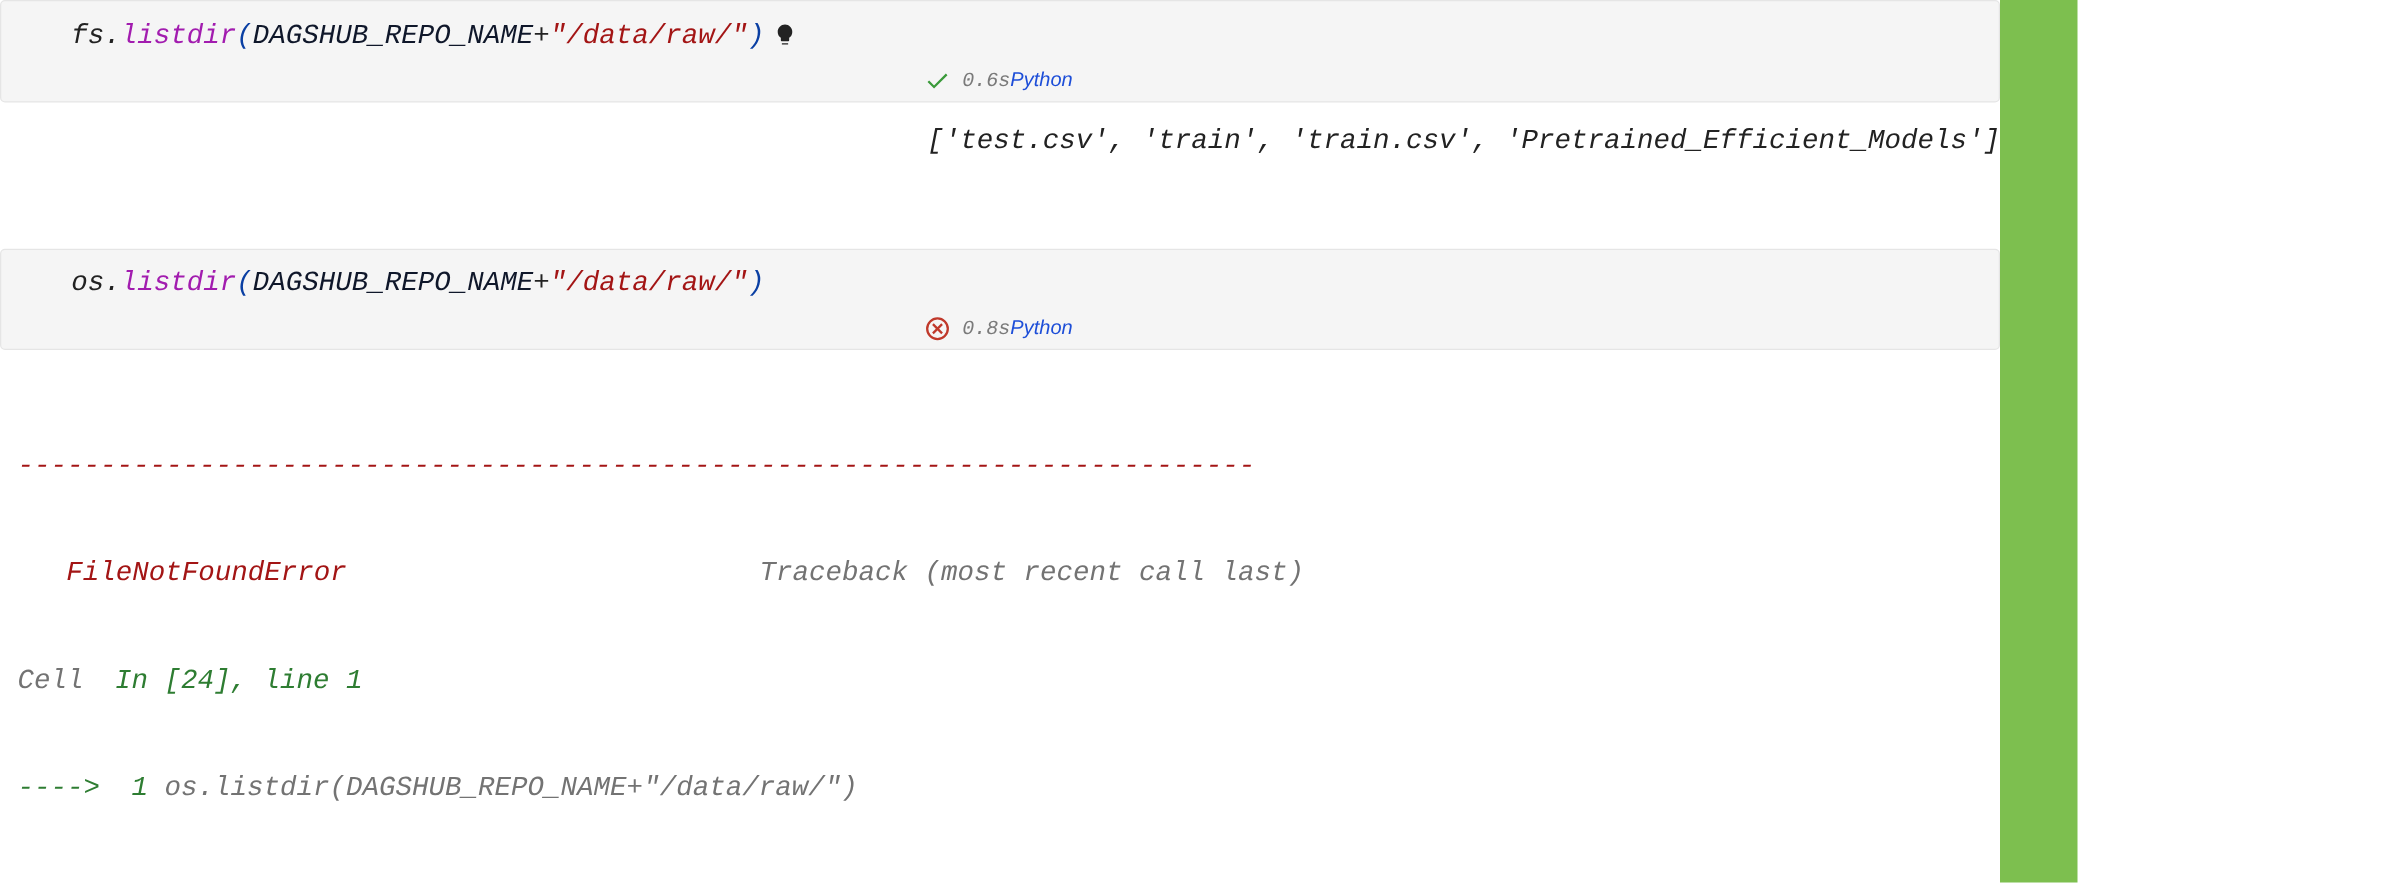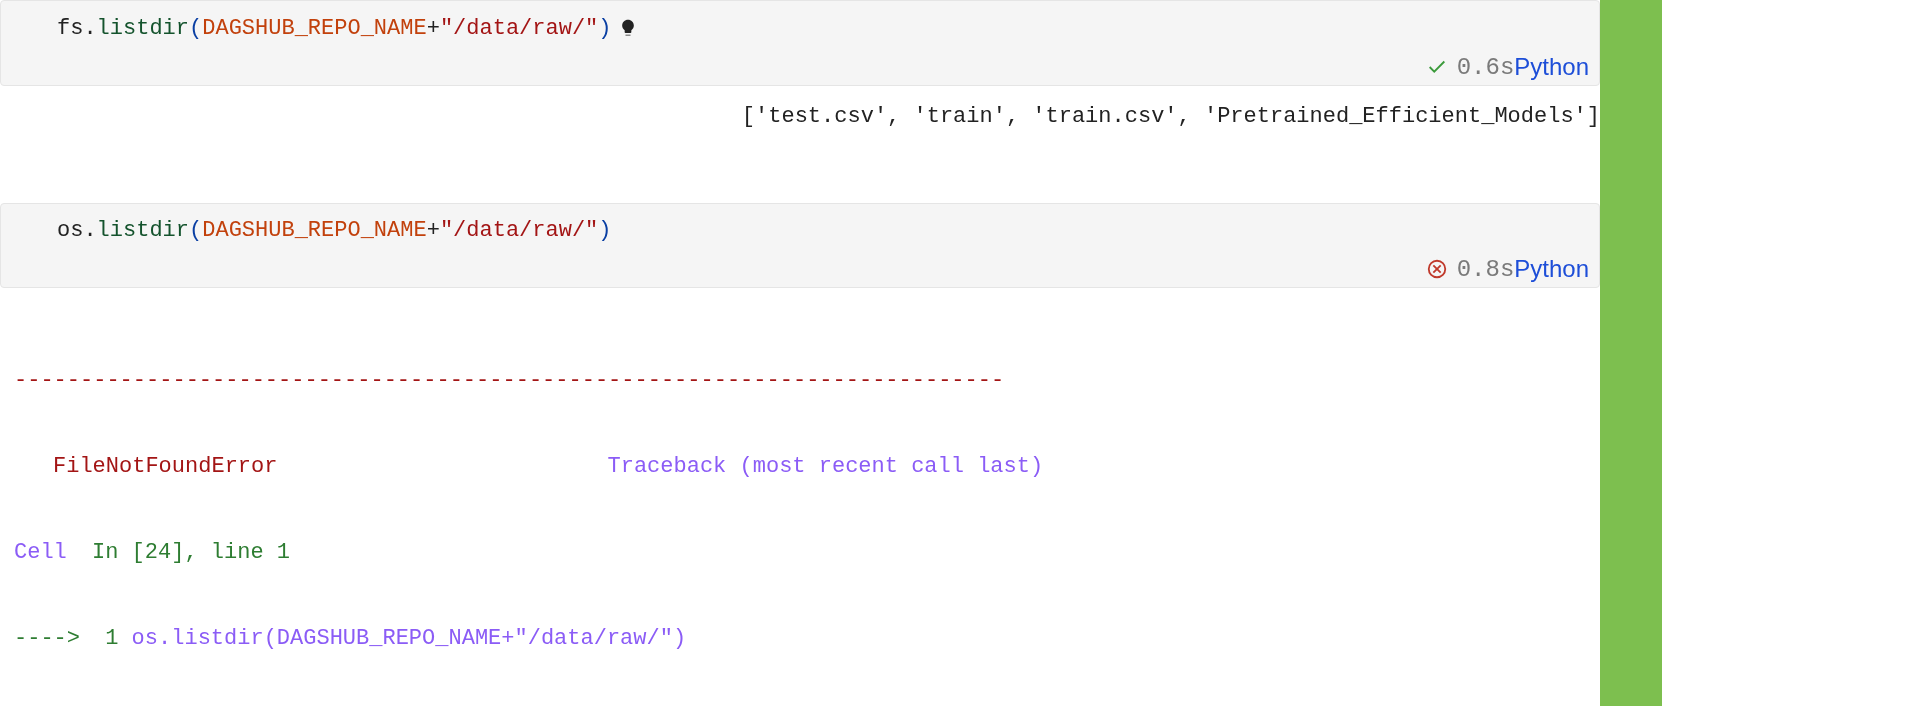--- a/index.html
+++ b/index.html
@@ -4,7 +4,7 @@
 <style>
   * { box-sizing: border-box; margin: 0; padding: 0; }
   html, body { width: 1920px; height: 706px; background: #ffffff; font-family: Menlo, Consolas, "Courier New", monospace; overflow: hidden; }
-  .canvas { position: relative; width: 1600px; height: 706px; }
+  .canvas { position: relative; width: 1600px; height: 706px; font-style: italic; }
   .right-stripe { position: absolute; left: 1600px; top: 0; width: 62px; height: 706px; background: #7dbf4f; }
 
   .cell-input-wrap { background: #f5f5f5; border: 1px solid #e5e5e5; border-radius: 4px; padding-top: 14px; }

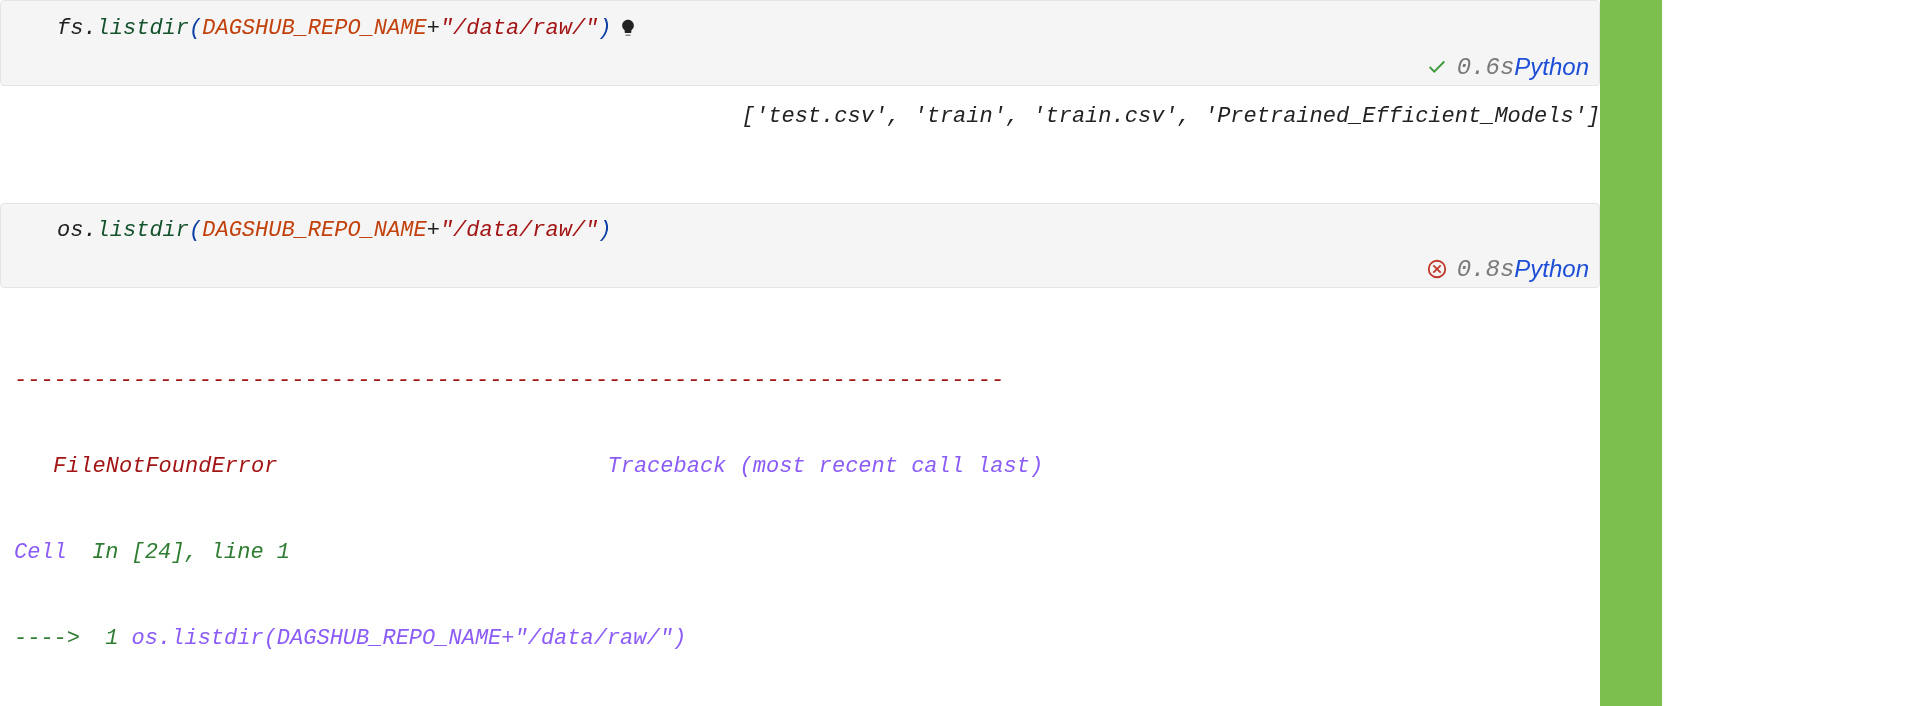--- a/index.html
+++ b/index.html
@@ -20,7 +20,7 @@
   .lightbulb svg { width: 20px; height: 26px; }
 
   .tok-default { color: #222; }
-  .tok-func { color: #14532d; }
+  .tok-func { color: #a21caf; }
   .tok-const { color: #c2410c; }
   .tok-str { color: #a31515; }
   .tok-paren { color: #0a3fa3; }

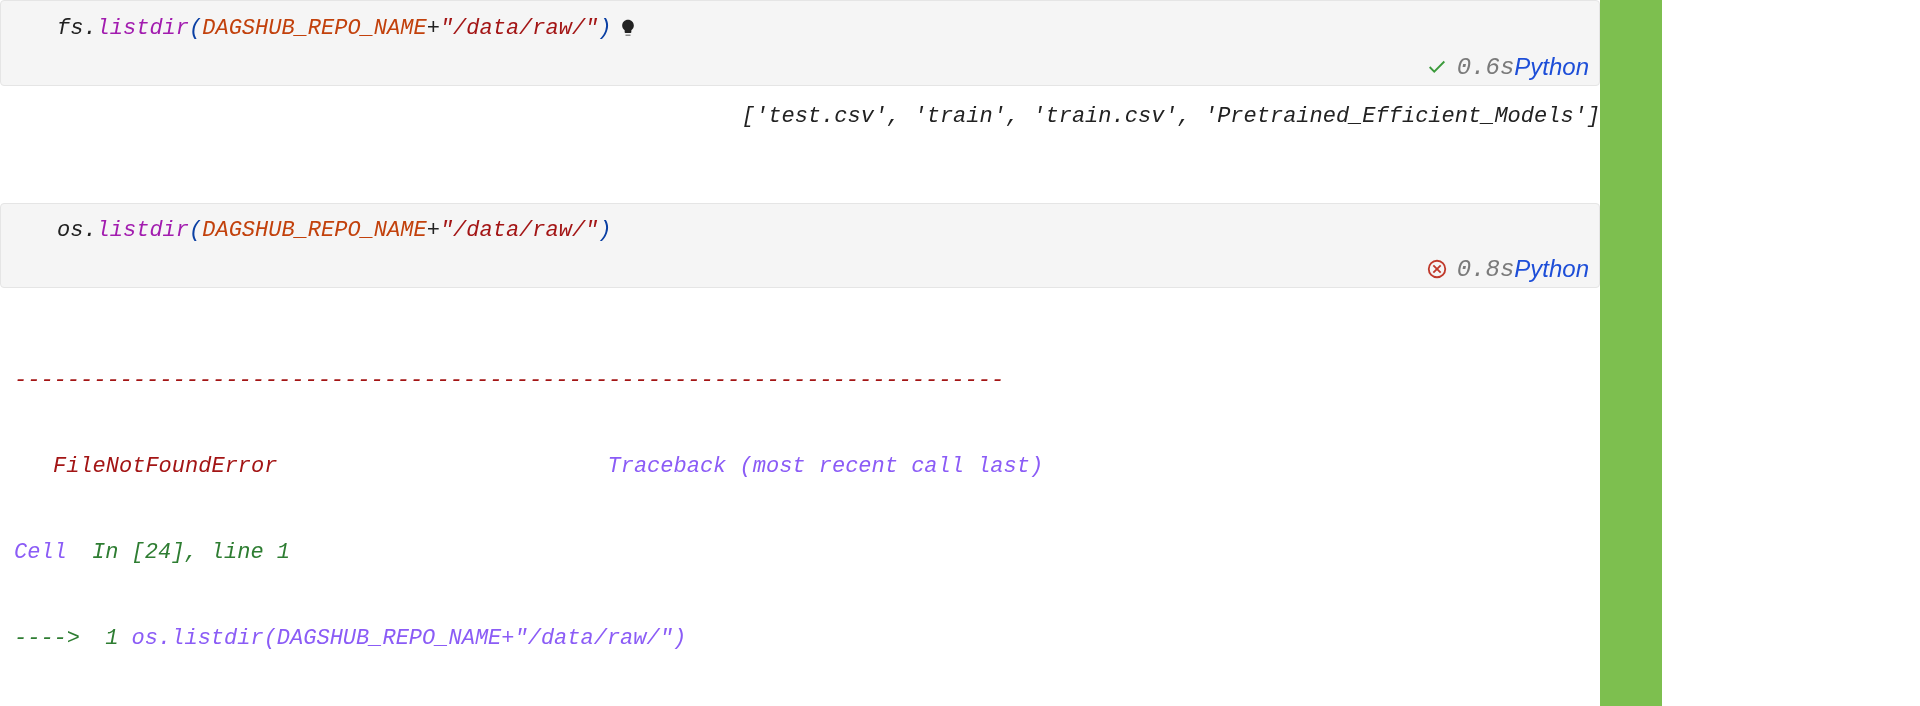--- a/index.html
+++ b/index.html
@@ -21,7 +21,7 @@
 
   .tok-default { color: #222; }
   .tok-func { color: #a21caf; }
-  .tok-const { color: #c2410c; }
+  .tok-const { color: #0f172a; }
   .tok-str { color: #a31515; }
   .tok-paren { color: #0a3fa3; }
   .tok-plus { color: #222; }

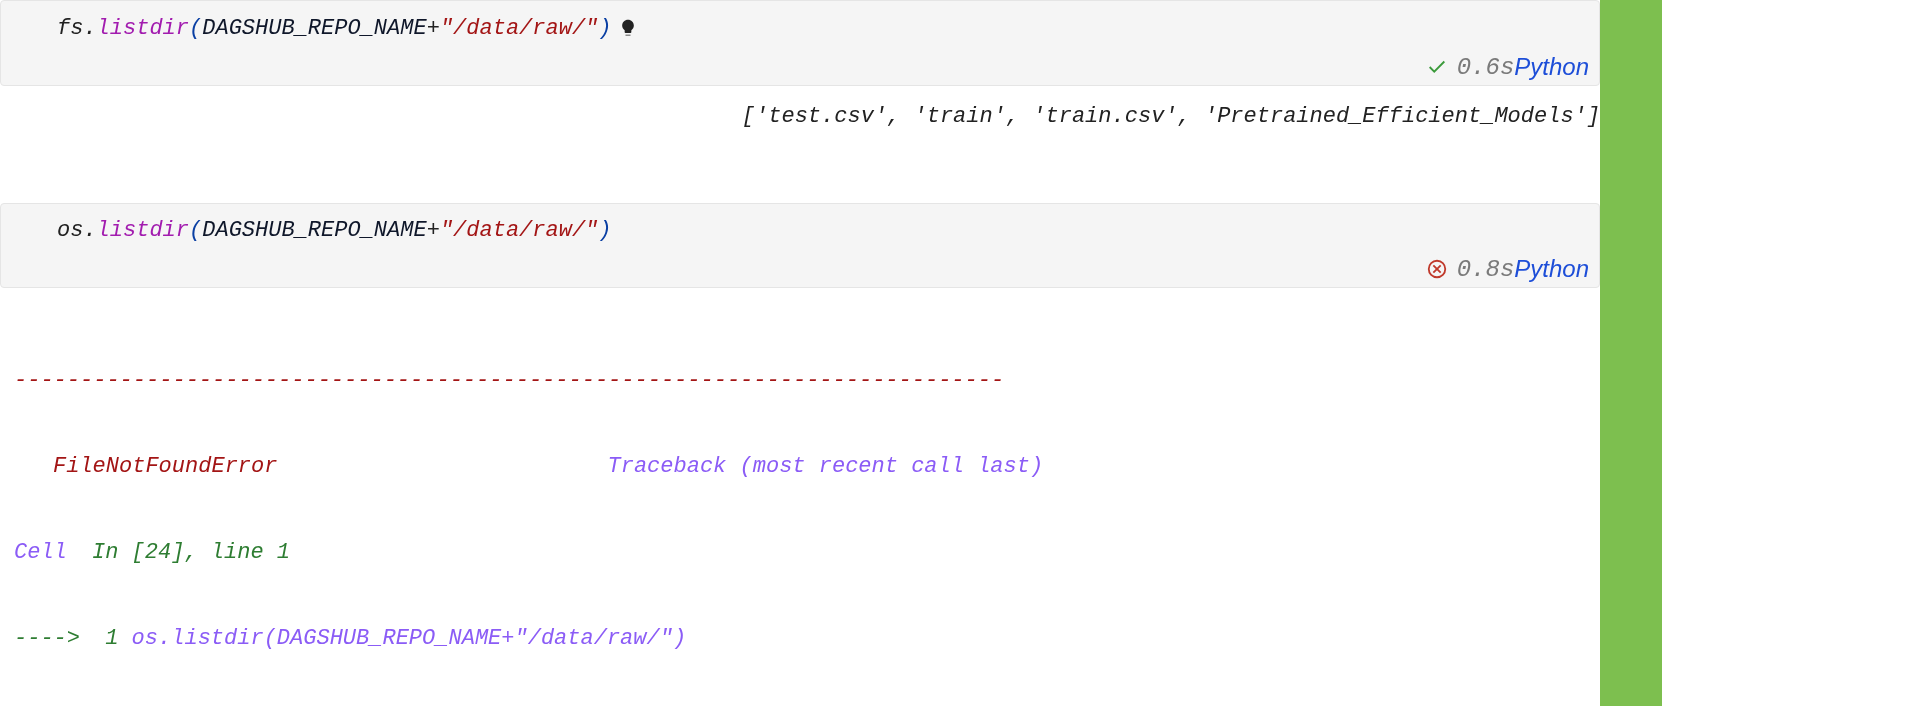--- a/index.html
+++ b/index.html
@@ -9,7 +9,7 @@
 
   .cell-input-wrap { background: #f5f5f5; border: 1px solid #e5e5e5; border-radius: 4px; padding-top: 14px; }
   .code-line { padding: 0 0 10px 56px; font-size: 22px; white-space: pre; display: flex; align-items: center; }
-  .status-bar { display: flex; align-items: center; justify-content: flex-end; padding: 2px 10px 4px 6px; font-size: 24px; color: #7a7a7a; }
+  .status-bar { display: flex; align-items: center; justify-content: center; padding: 2px 10px 4px 6px; font-size: 16px; color: #7a7a7a; }
   .status-left { display: flex; align-items: center; gap: 8px; }
   .checkmark { width: 24px; height: 24px; display: inline-flex; align-items: center; justify-content: center; }
   .checkmark svg { width: 22px; height: 22px; }

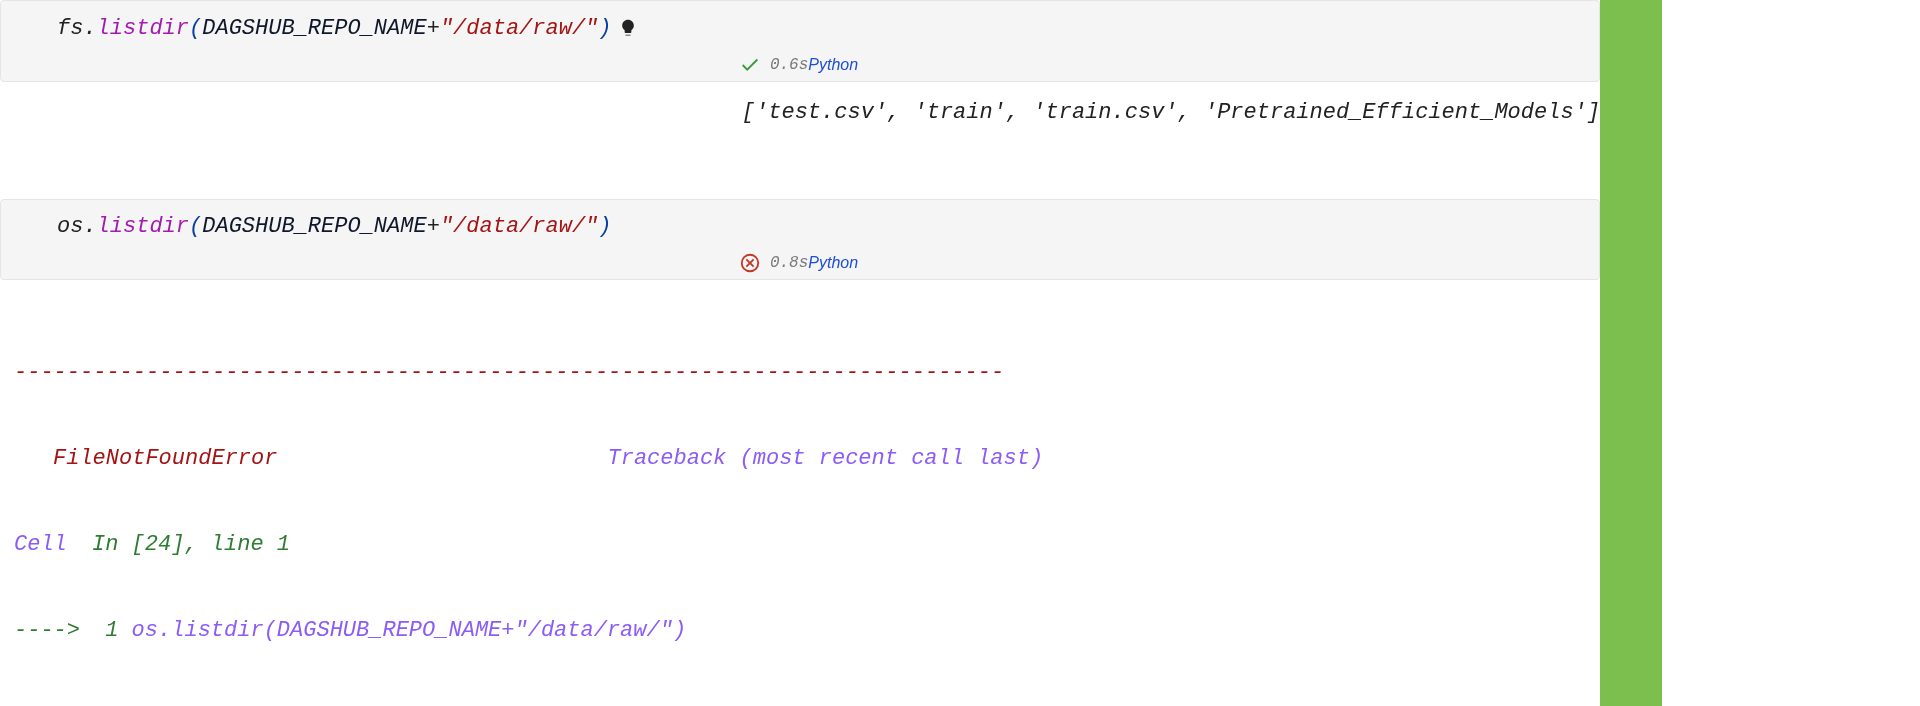--- a/index.html
+++ b/index.html
@@ -34,7 +34,7 @@
   .tb-err { color: #a31515; margin-left: 39px; }
   .tb-in { color: #2e7d32; margin-left: 12px; }
   .tb-arrow { color: #2e7d32; }
-  .tb-default { color: #8b5cf6; margin-top: 32px; }
+  .tb-default { color: #737373; margin-top: 32px; }
   .tb-row { display: block; }
   .tb-gap { height: 22px; }
 </style>

